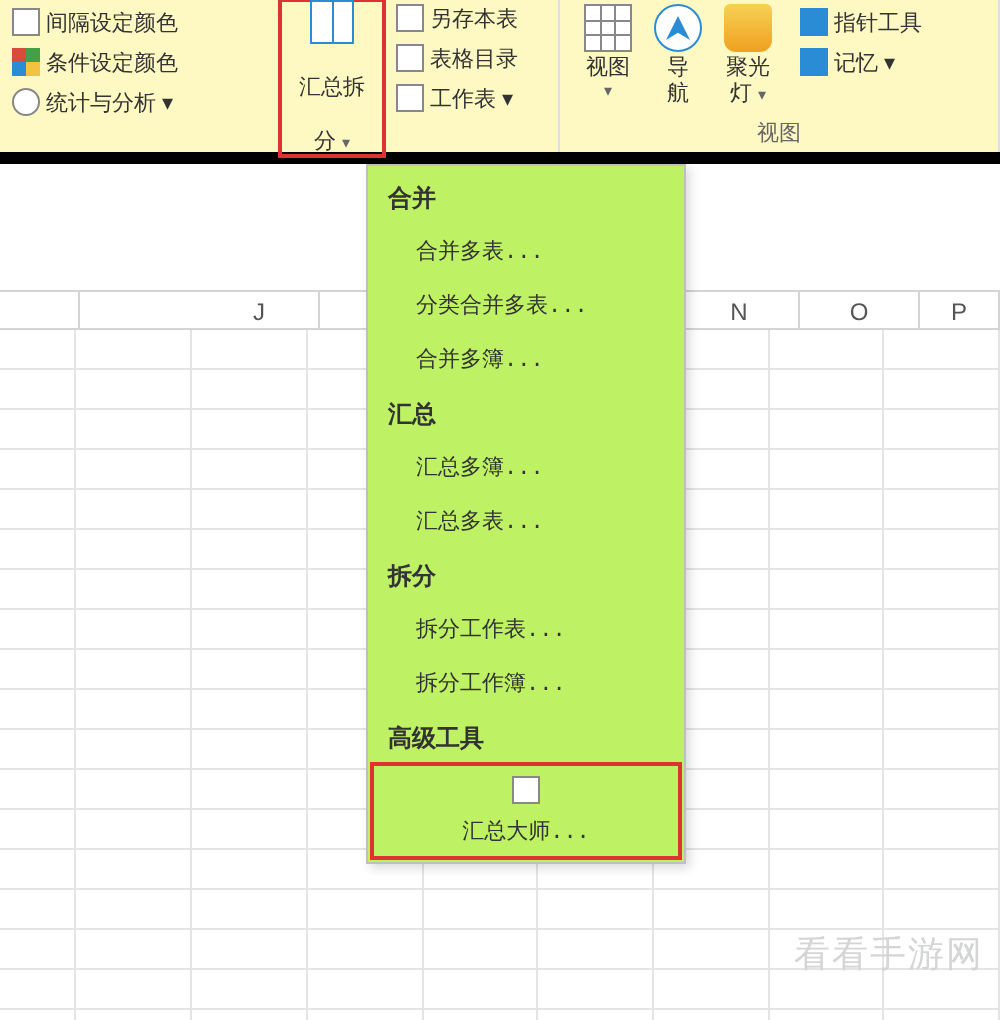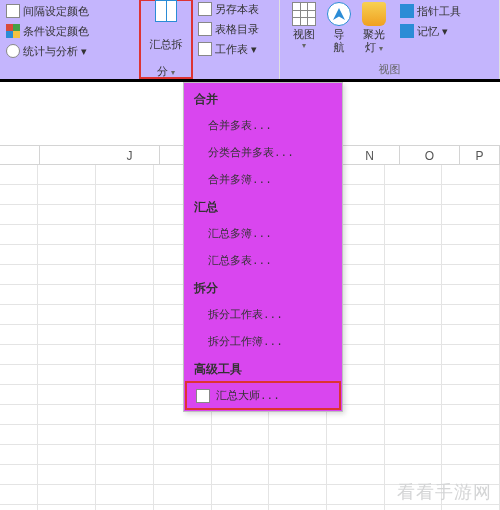--- a/index.html
+++ b/index.html
@@ -15,8 +15,8 @@
   
   .ribbon {
     display: flex;
-    background: #c4b5fd;
-    border-bottom: 3px solid #000000;
+    background: #fef9c3;
+    border-bottom: 6px solid #000000;
     height: 82px;
   }
   .ribbon-group {

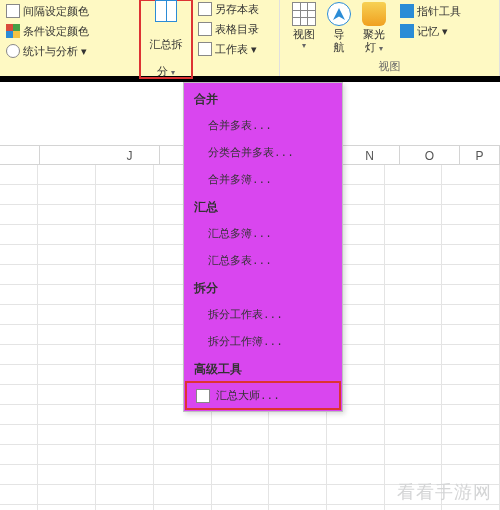--- a/index.html
+++ b/index.html
@@ -65,7 +65,7 @@
     top: 82px;
     left: 183px;
     width: 160px;
-    background: #d946ef;
+    background: #bef264;
     border: 1px solid #bfbfbf;
     box-shadow: 2px 2px 5px rgba(0,0,0,.15);
     padding: 2px 0;

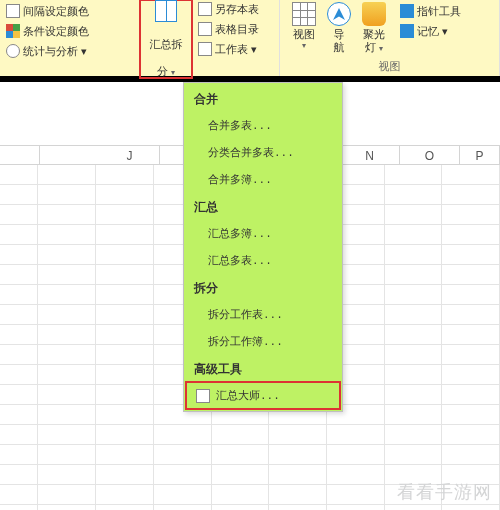--- a/index.html
+++ b/index.html
@@ -89,6 +89,7 @@
     display:flex;
     align-items:center;
     gap:6px;
+    flex-direction:column;
   }
   .dd-item.with-icon .ico { width:14px; height:14px; }
   .dd-highlight {

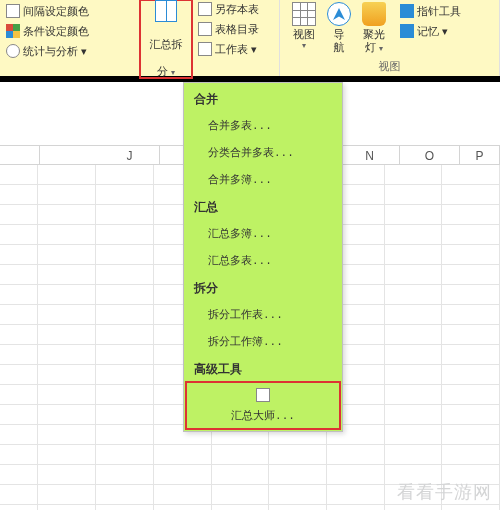--- a/index.html
+++ b/index.html
@@ -136,7 +136,7 @@
   
   .watermark {
     position: absolute;
-    bottom: 6px;
+    bottom: 21px;
     right: 8px;
     font-size: 18px;
     color: #d4d5d6;

